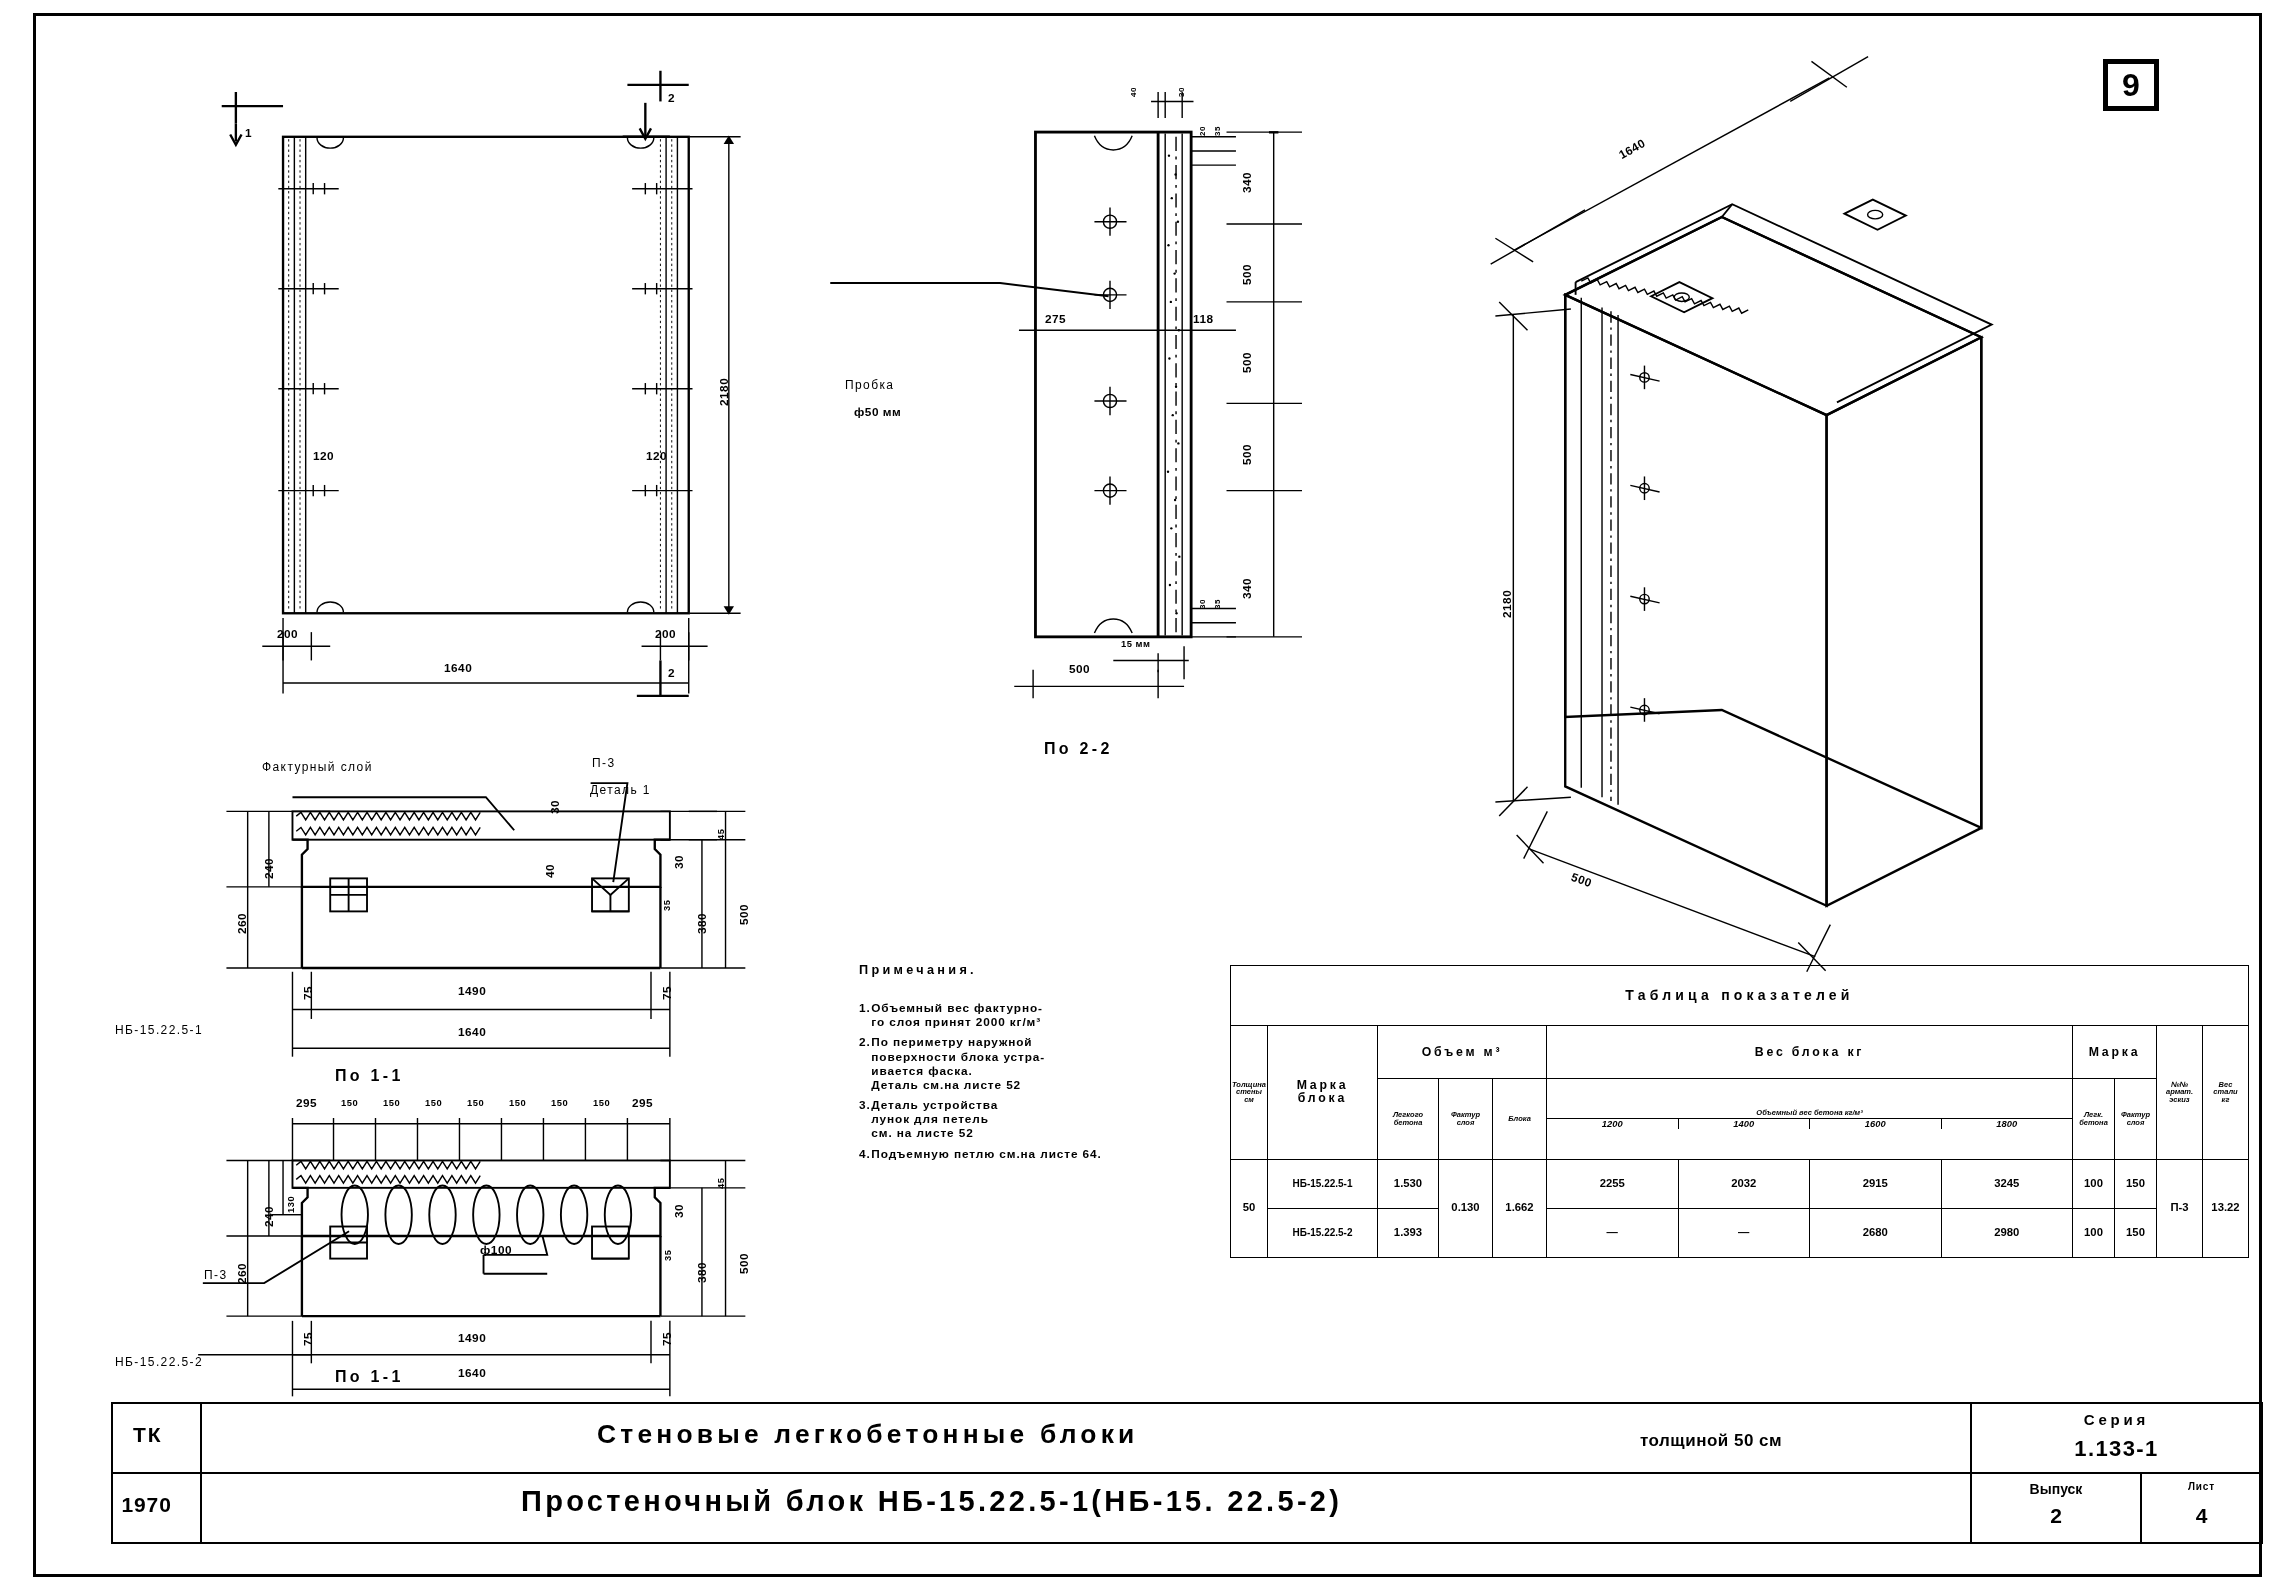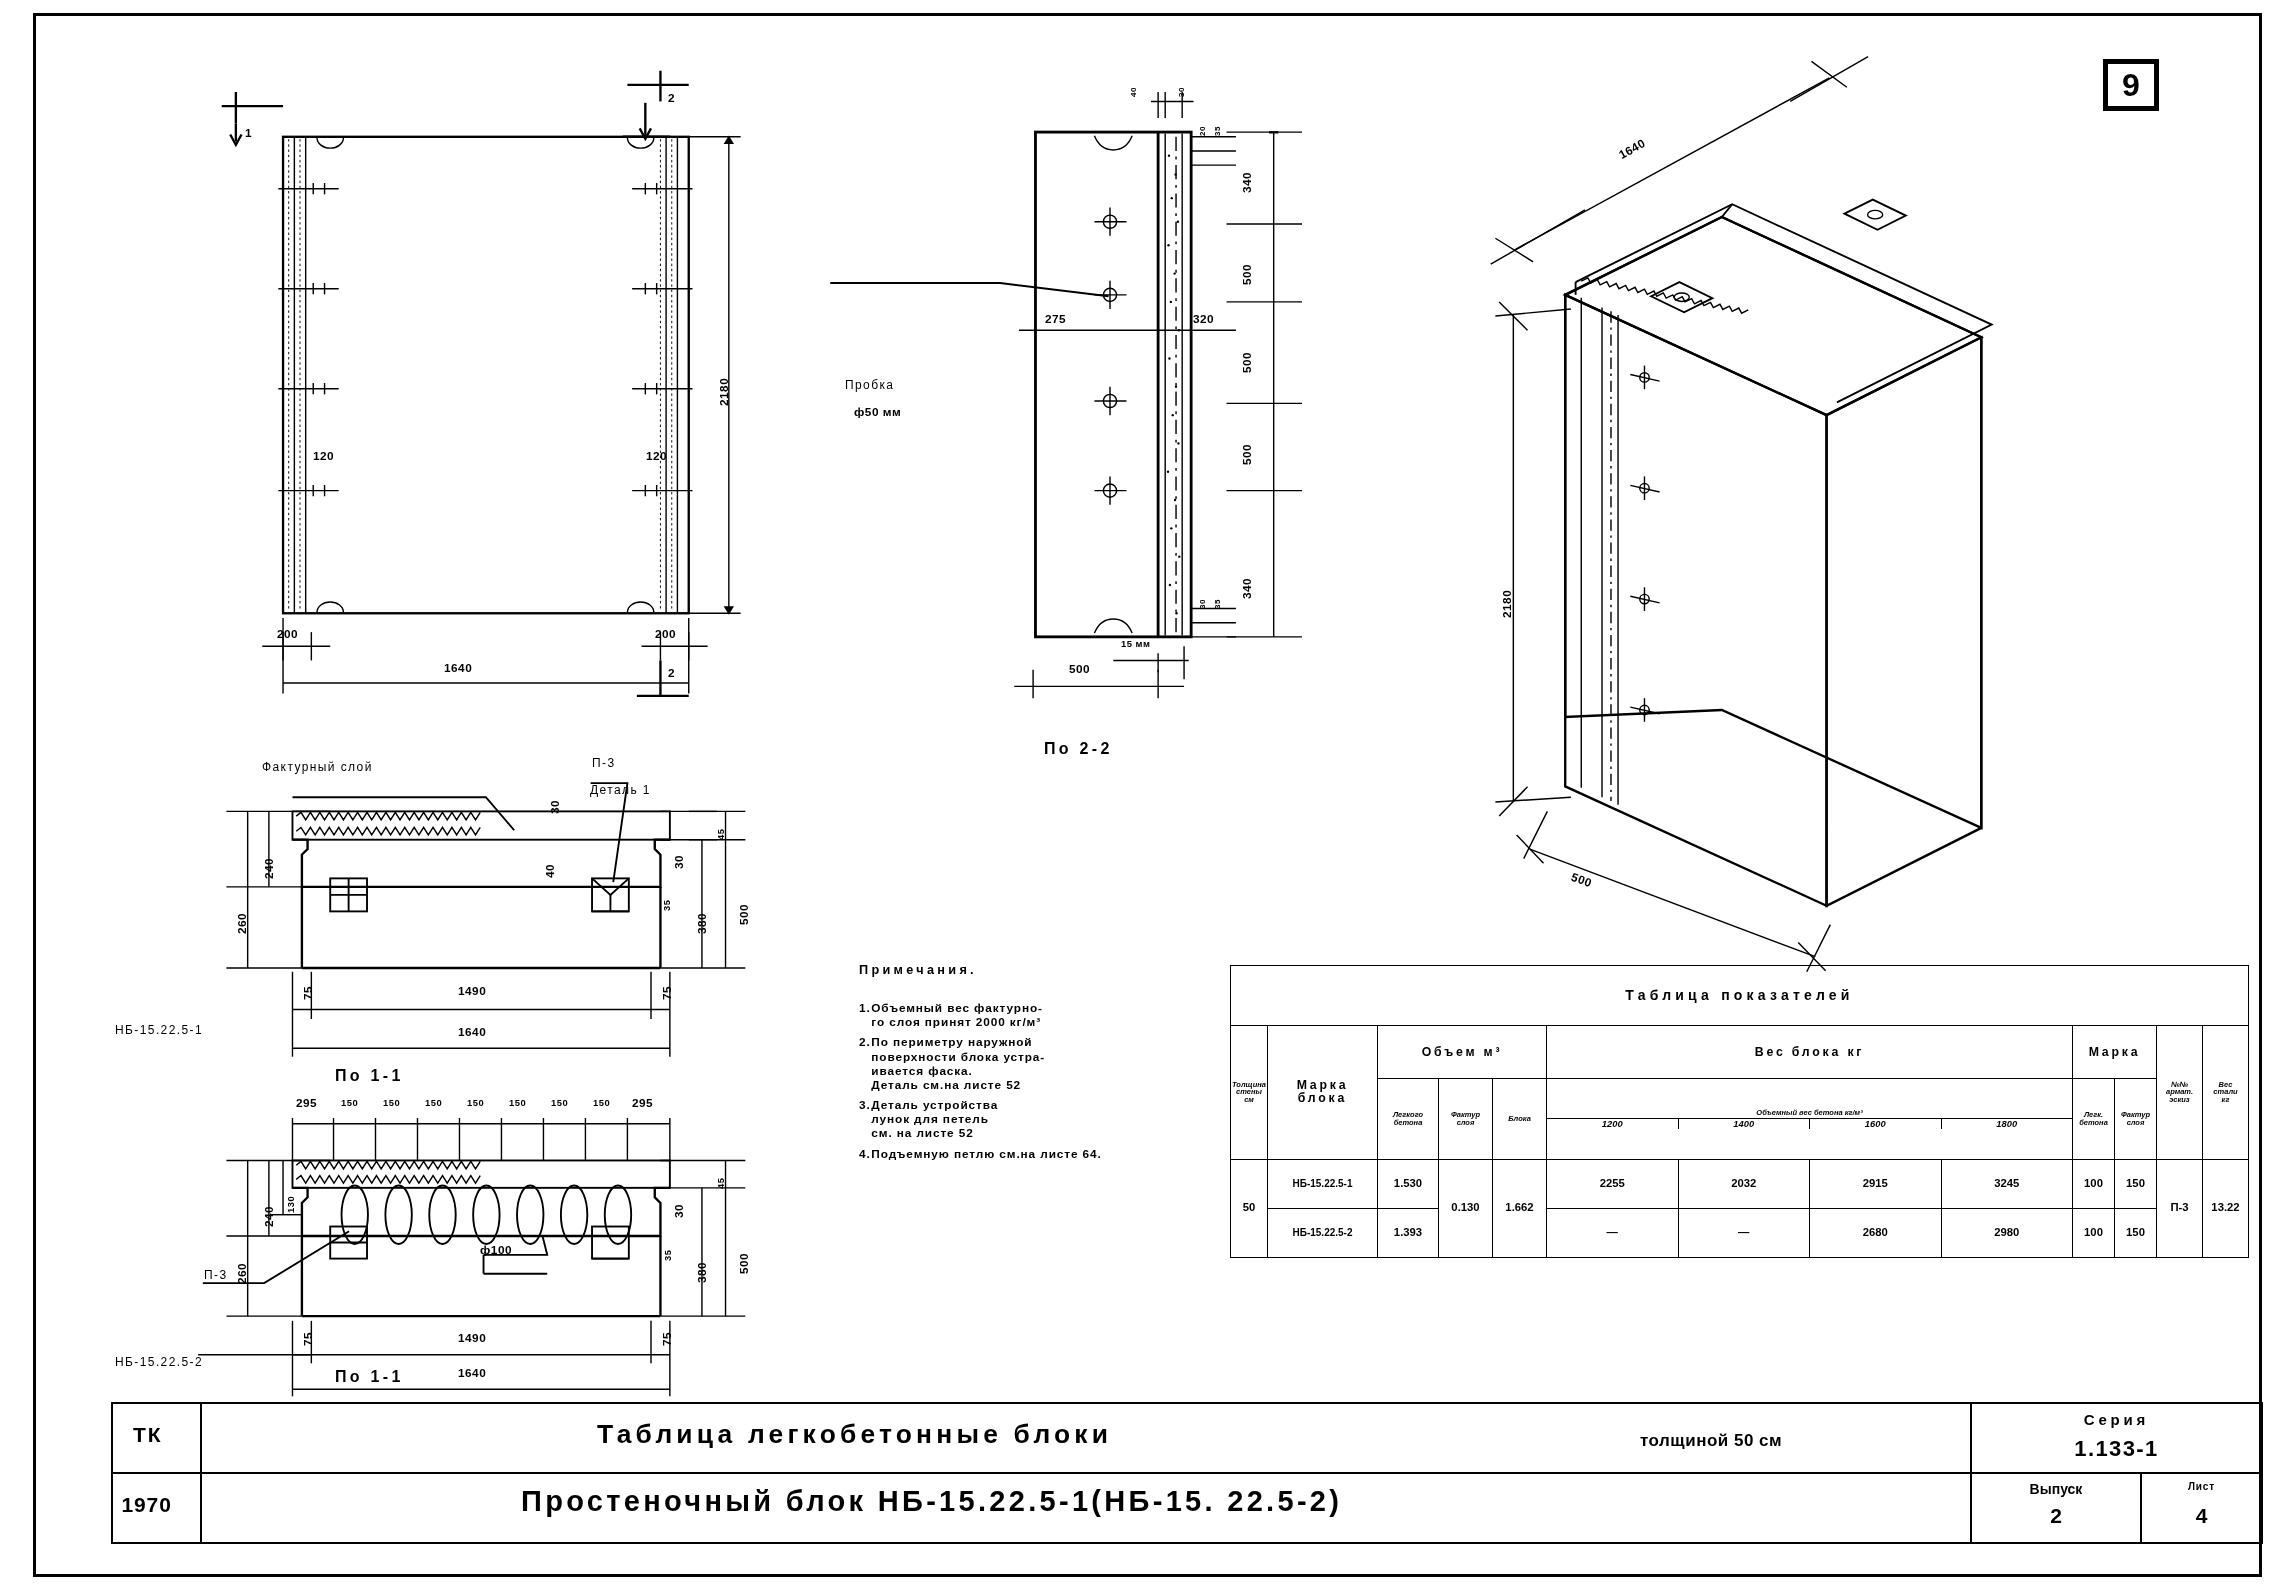--- a/index.html
+++ b/index.html
@@ -488,7 +488,7 @@
   <div class="txt label" style="left:845px;top:378px;">Пробка</div>
   <div class="txt dim" style="left:854px;top:405px;">ф50 мм</div>
   <div class="txt dim" style="left:1045px;top:312px;">275</div>
-  <div class="txt dim" style="left:1193px;top:312px;">320</div>
+  <div class="txt dim" style="left:1193px;top:312px;">118</div>
   <div class="txt dim" style="left:1069px;top:662px;">500</div>
   <div class="txt dim-s" style="left:1121px;top:638px;">15 мм</div>
   <div class="txt dim-xs rot90" style="left:1129px;top:97px;">40</div>

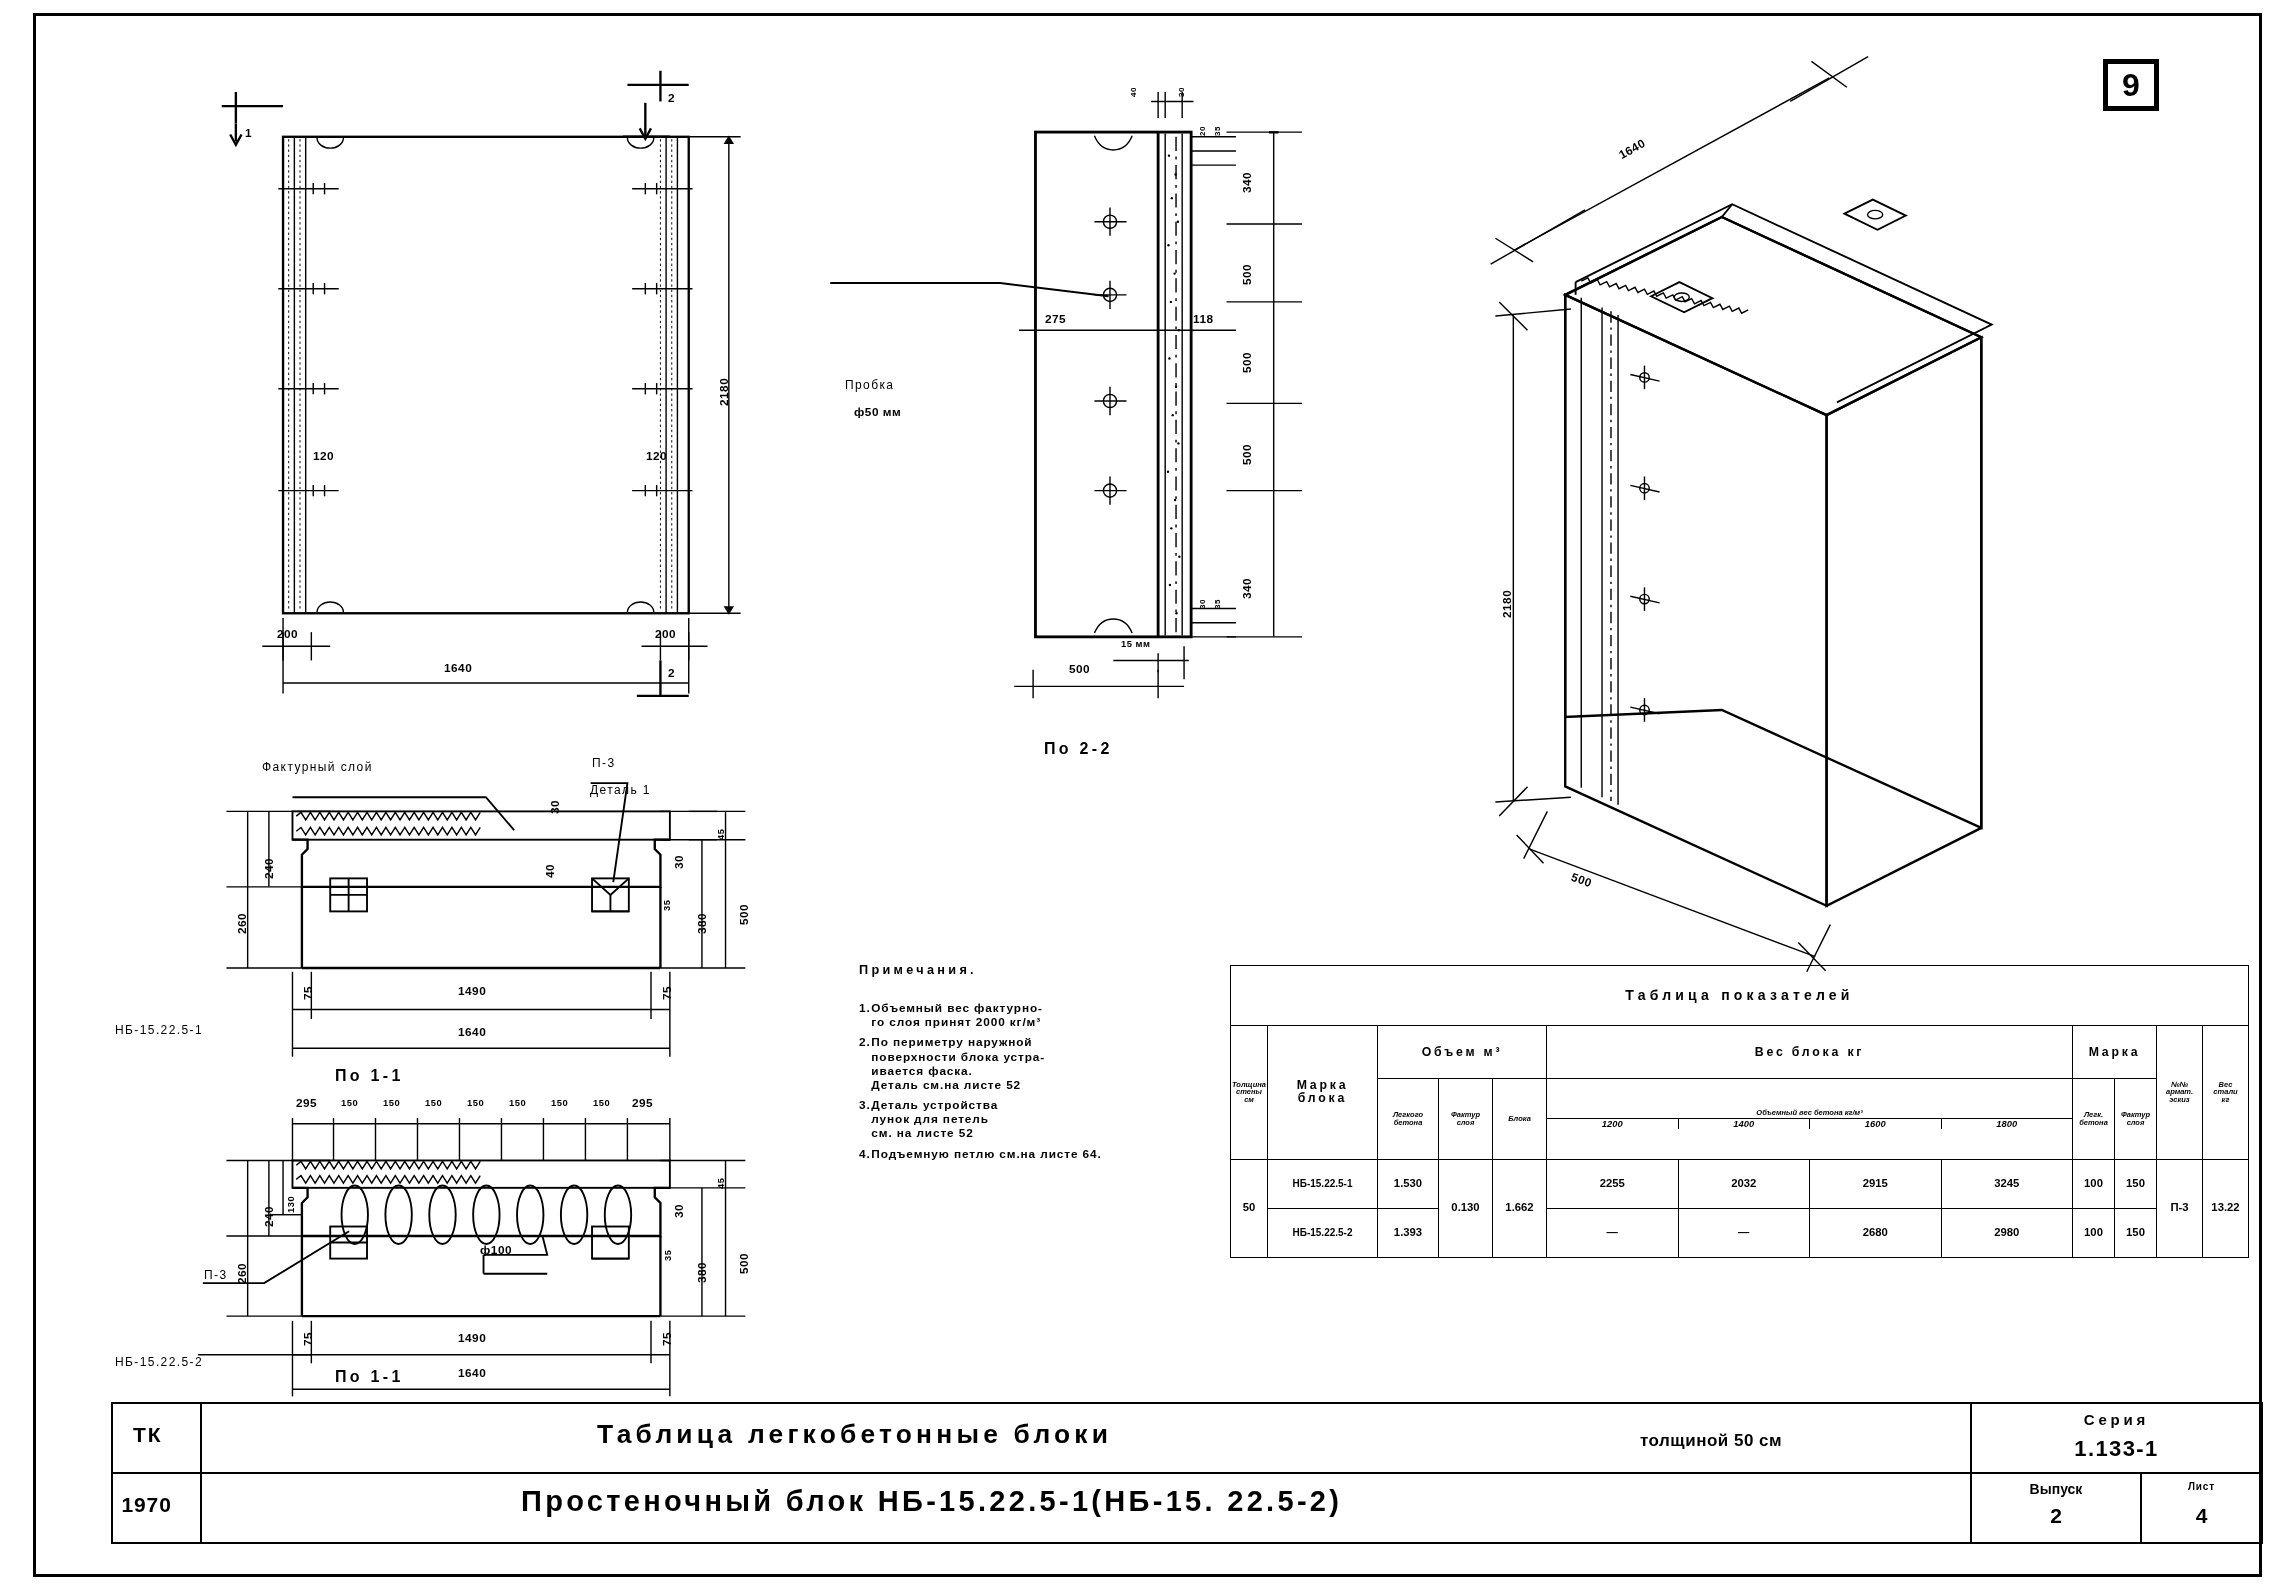--- a/index.html
+++ b/index.html
@@ -690,7 +690,7 @@
     <div class="tb-txt" style="left:22px;top:21px;font-size:21px;letter-spacing:1.9px;">ТК</div>
     <div class="tb-txt" style="left:10.4px;top:91px;font-size:21px;letter-spacing:0.9px;">1970</div>
 
-    <div class="tb-txt" style="left:486px;top:17px;font-size:26.4px;letter-spacing:4.2px;">Таблица легкобетонные блоки</div>
+    <div class="tb-txt" style="left:486px;top:17px;font-size:26.4px;letter-spacing:4.2px;">Стеновые легкобетонные блоки</div>
     <div class="tb-txt" style="left:1529px;top:29px;font-size:17px;letter-spacing:0.5px;">толщиной 50 см</div>
     <div class="tb-txt" style="left:410px;top:83px;font-size:29px;letter-spacing:3.3px;">Простеночный блок  НБ-15.22.5-1(НБ-15. 22.5-2)</div>
 

